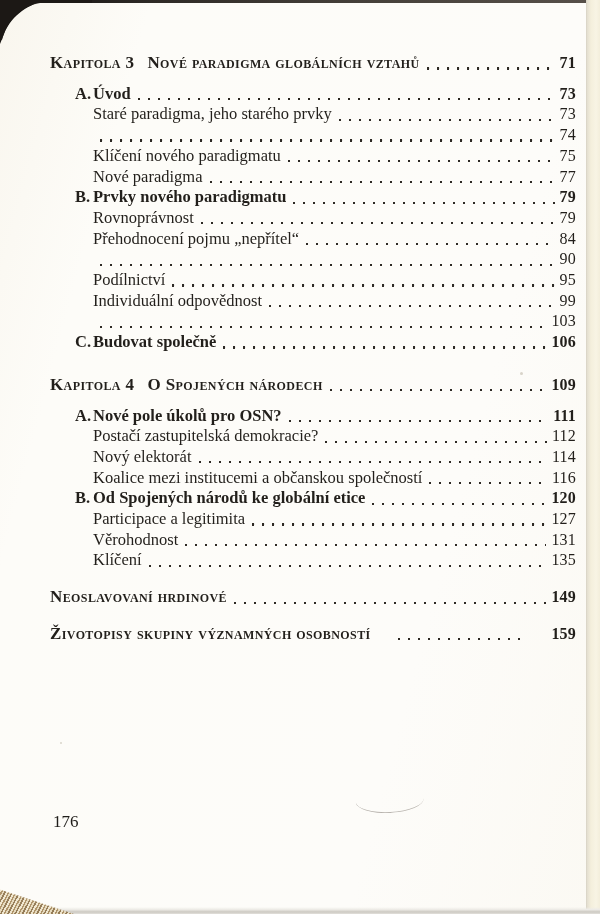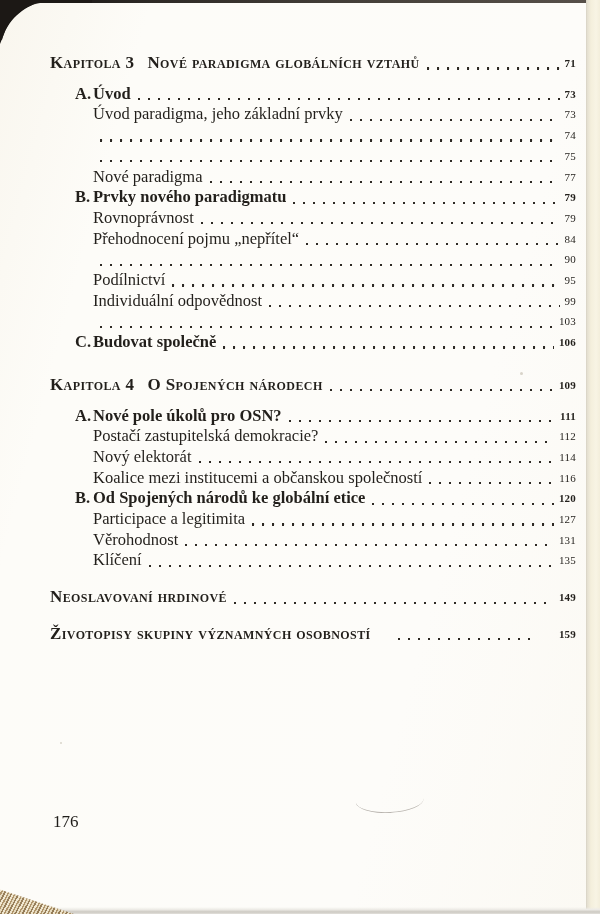--- a/index.html
+++ b/index.html
@@ -94,7 +94,7 @@
     background-repeat: repeat-x;
     background-position: left bottom;
   }
-  .pg { font-size: 11px; letter-spacing: 0.2px; flex: 0 0 auto; }
+  .pg { font-size: 16px; letter-spacing: 0.2px; flex: 0 0 auto; }
 
   .folio {
     position: absolute;

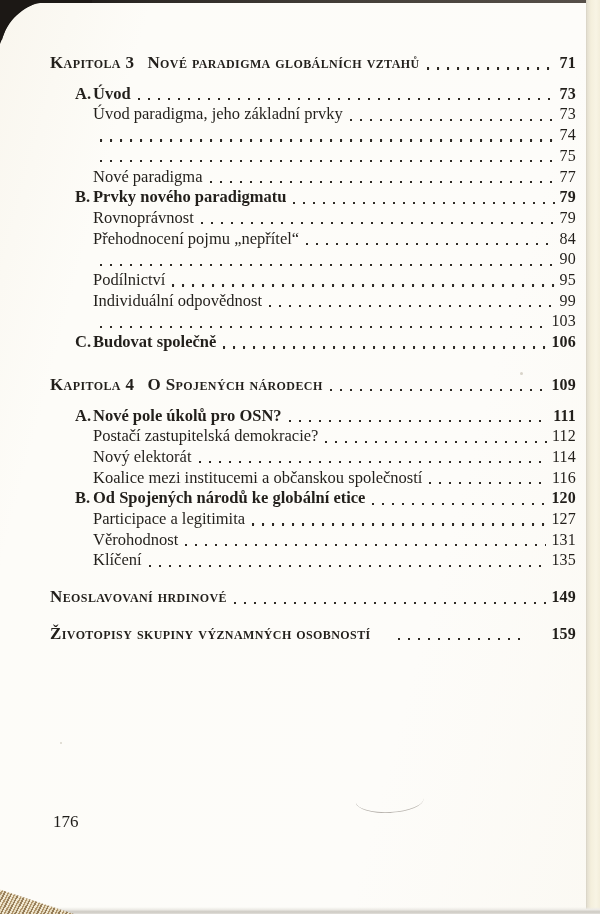--- a/index.html
+++ b/index.html
@@ -136,7 +136,7 @@
         <span class="pg">73</span>
       </div>
       <div class="row r-sub">
-        <span class="txt">Úvod paradigma, jeho základní prvky</span>
+        <span class="txt">Staré paradigma, jeho starého prvky</span>
         <span class="leader"></span>
         <span class="pg">73</span>
       </div>

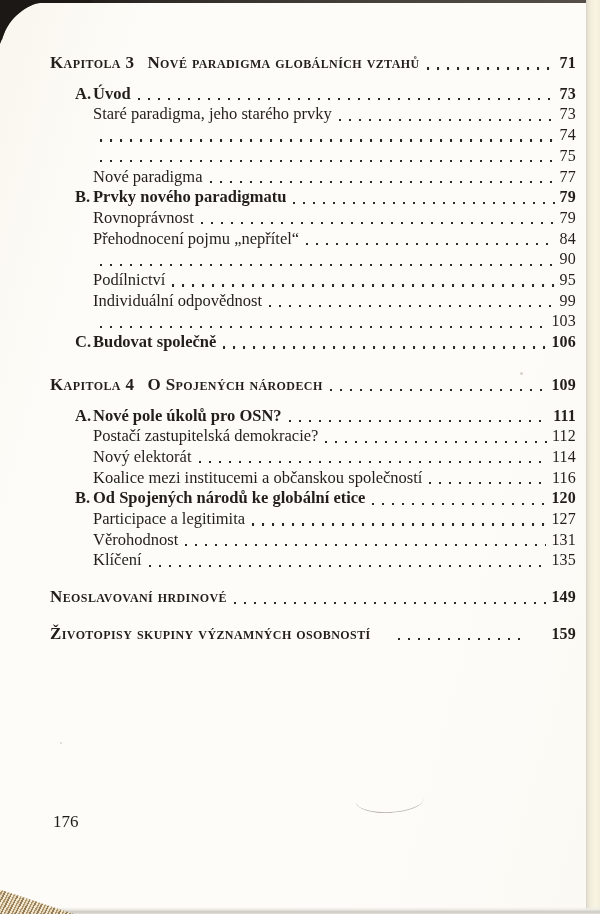--- a/index.html
+++ b/index.html
@@ -145,6 +145,7 @@
         <span class="pg">74</span>
       </div>
       <div class="row r-sub">
+        <span class="txt">Klíčení nového paradigmatu</span>
         <span class="leader"></span>
         <span class="pg">75</span>
       </div>

